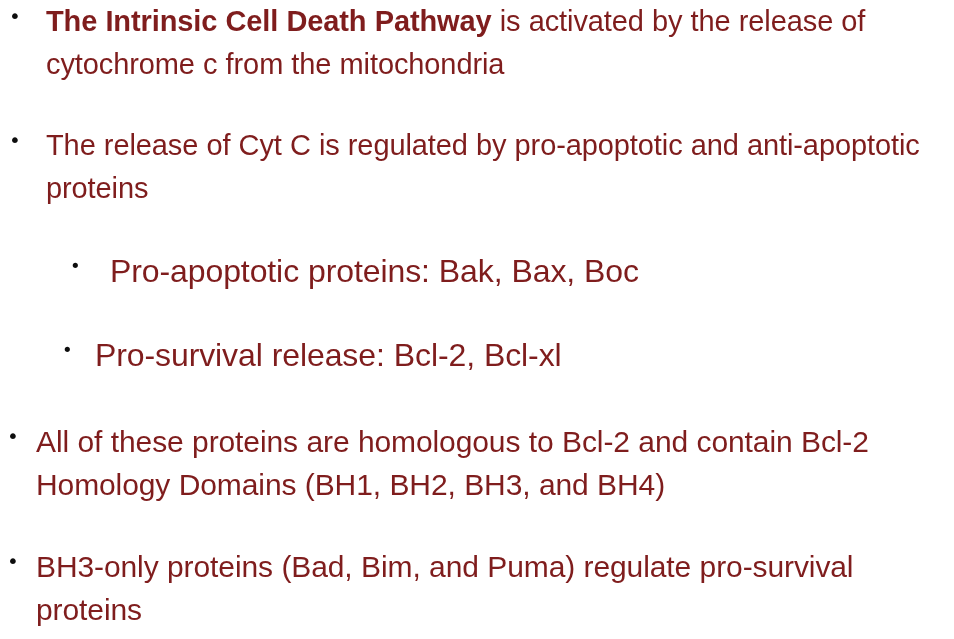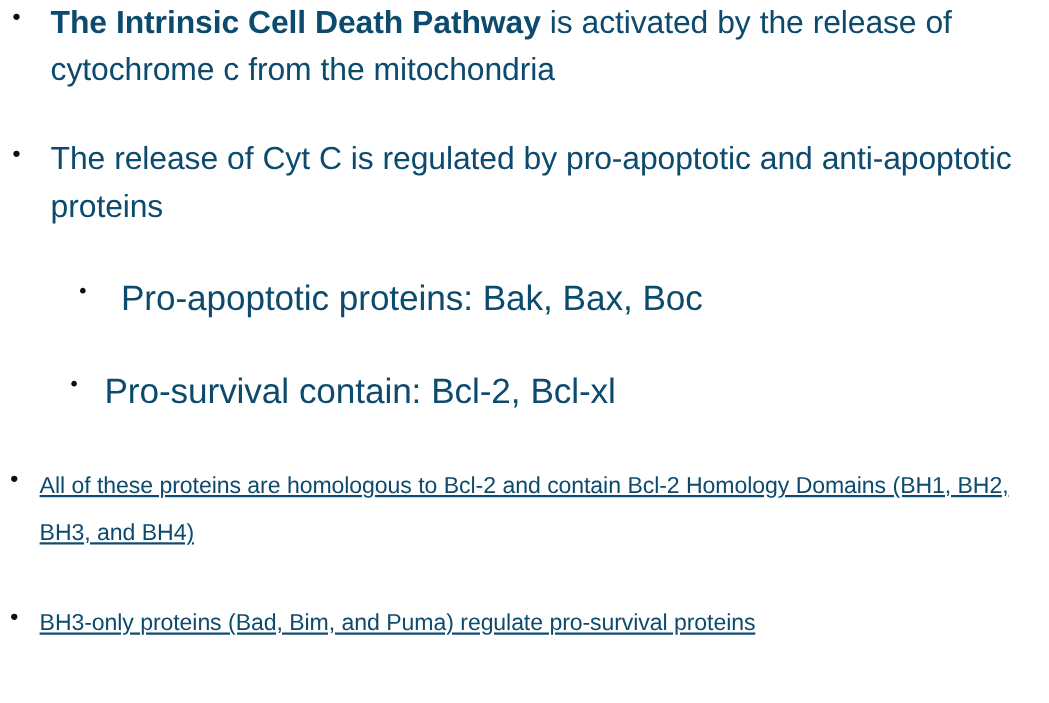--- a/index.html
+++ b/index.html
@@ -41,7 +41,7 @@
 
   .bullet-text {
     flex: 1 1 auto;
-    color: #0c4a6e;
+    color: #7f1d1d;
     letter-spacing: -0.1px;
     word-spacing: 0.2px;
   }

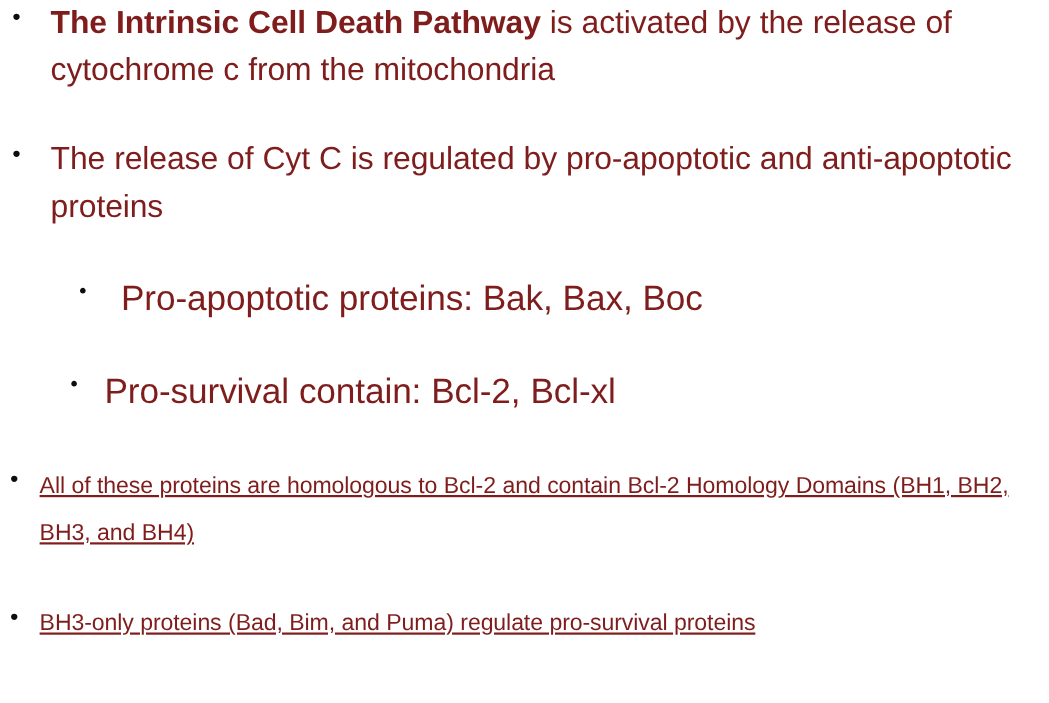--- a/index.html
+++ b/index.html
@@ -124,7 +124,7 @@
 
   <div class="bullet-block lvl2 sub-b" style="top: 335px;">
     <span class="bullet-marker">•</span>
-    <span class="bullet-text">Pro-survival contain: Bcl-2, Bcl-xl</span>
+    <span class="bullet-text">Pro-survival release: Bcl-2, Bcl-xl</span>
   </div>
 
   <div class="bullet-block lvl1b" style="top: 420px;">

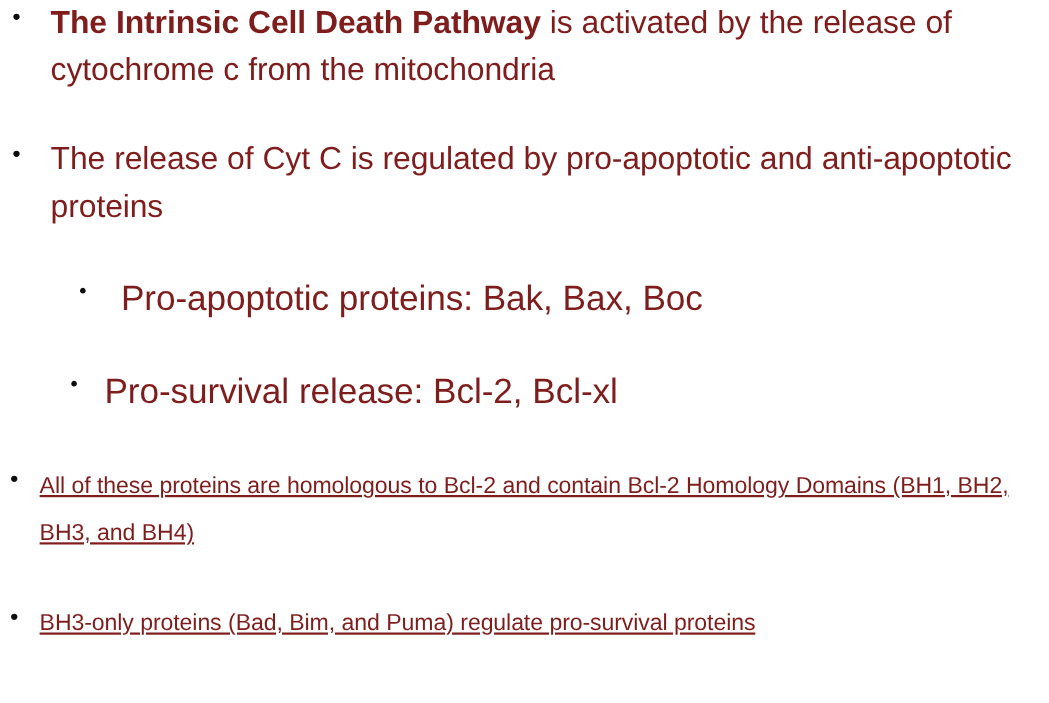--- a/index.html
+++ b/index.html
@@ -74,9 +74,8 @@
     padding-top: 6px;
   }
   .lvl1b .bullet-text {
-    font-size: 21px;
+    font-size: 30px;
     line-height: 43px;
-    text-decoration: underline;
   }
 
   

